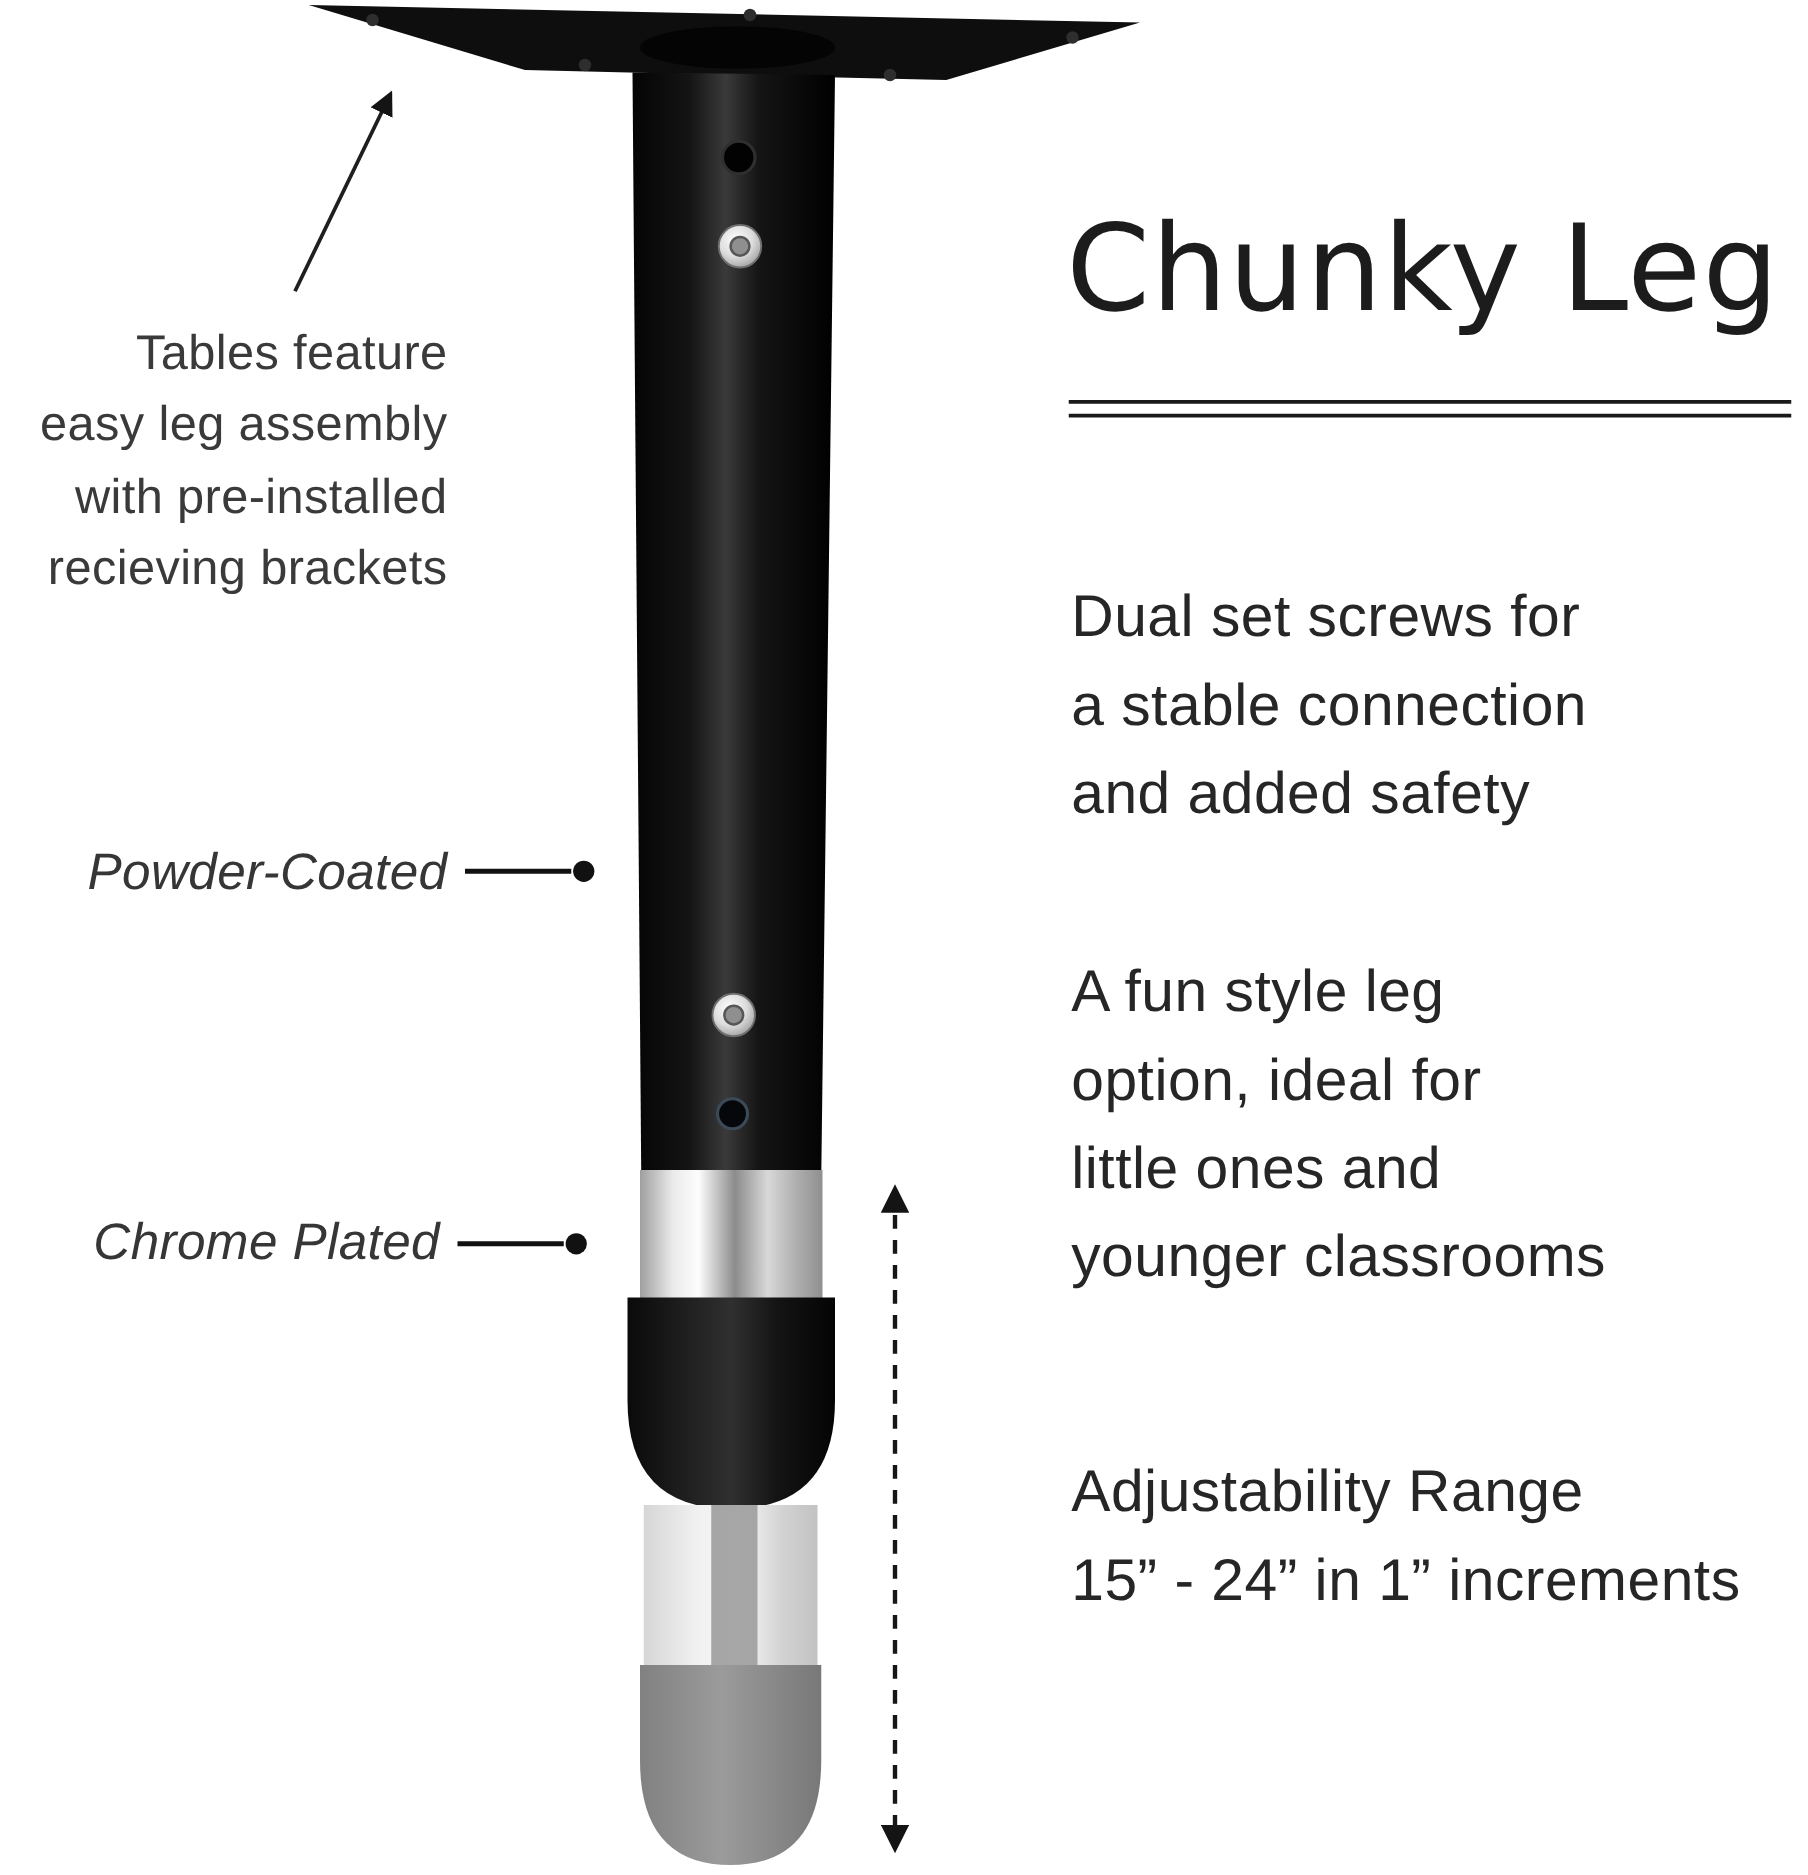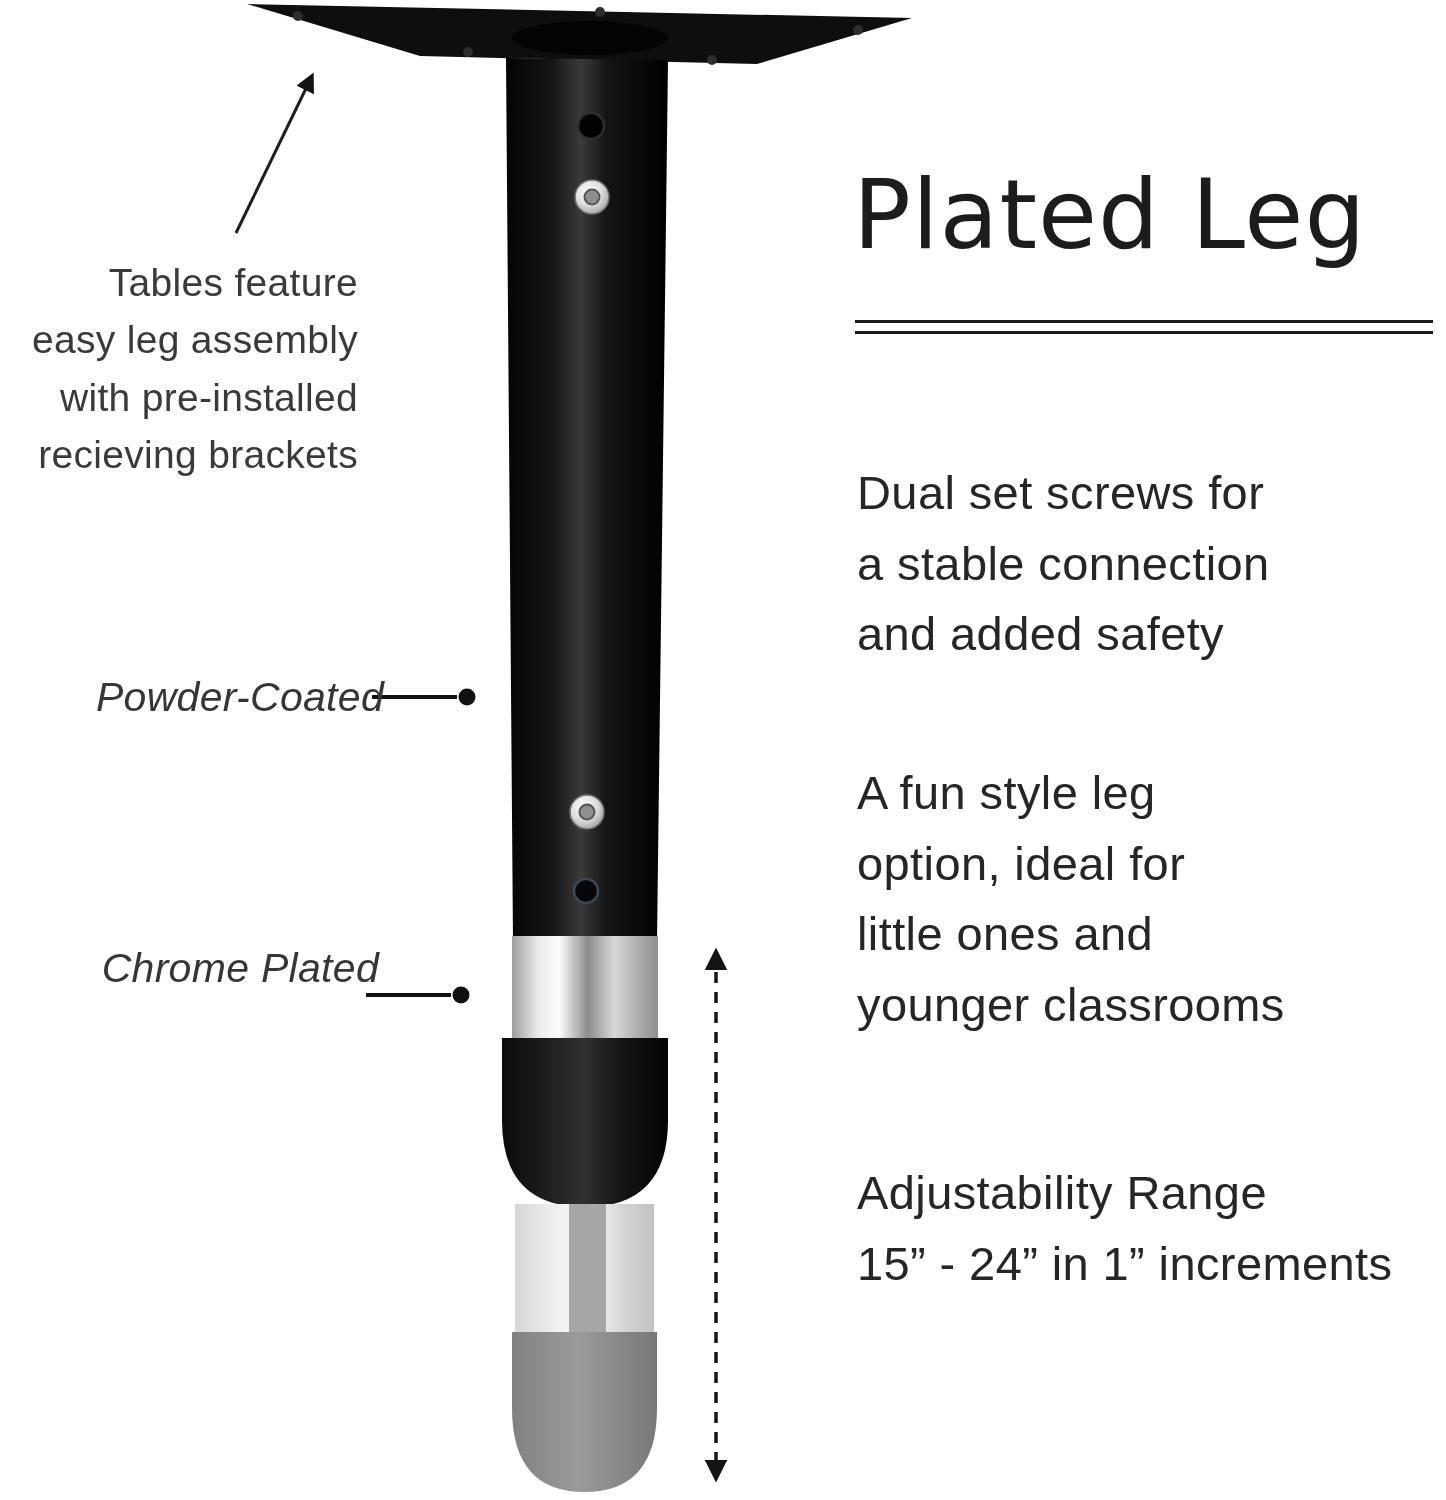--- a/index.html
+++ b/index.html
@@ -157,7 +157,7 @@
 
   <div class="txt label label-chrome">Chrome Plated</div>
 
-  <div class="txt title">Plated Leg</div>
+  <div class="txt title">Chunky Leg</div>
 
   <div class="title-rule"></div>
 

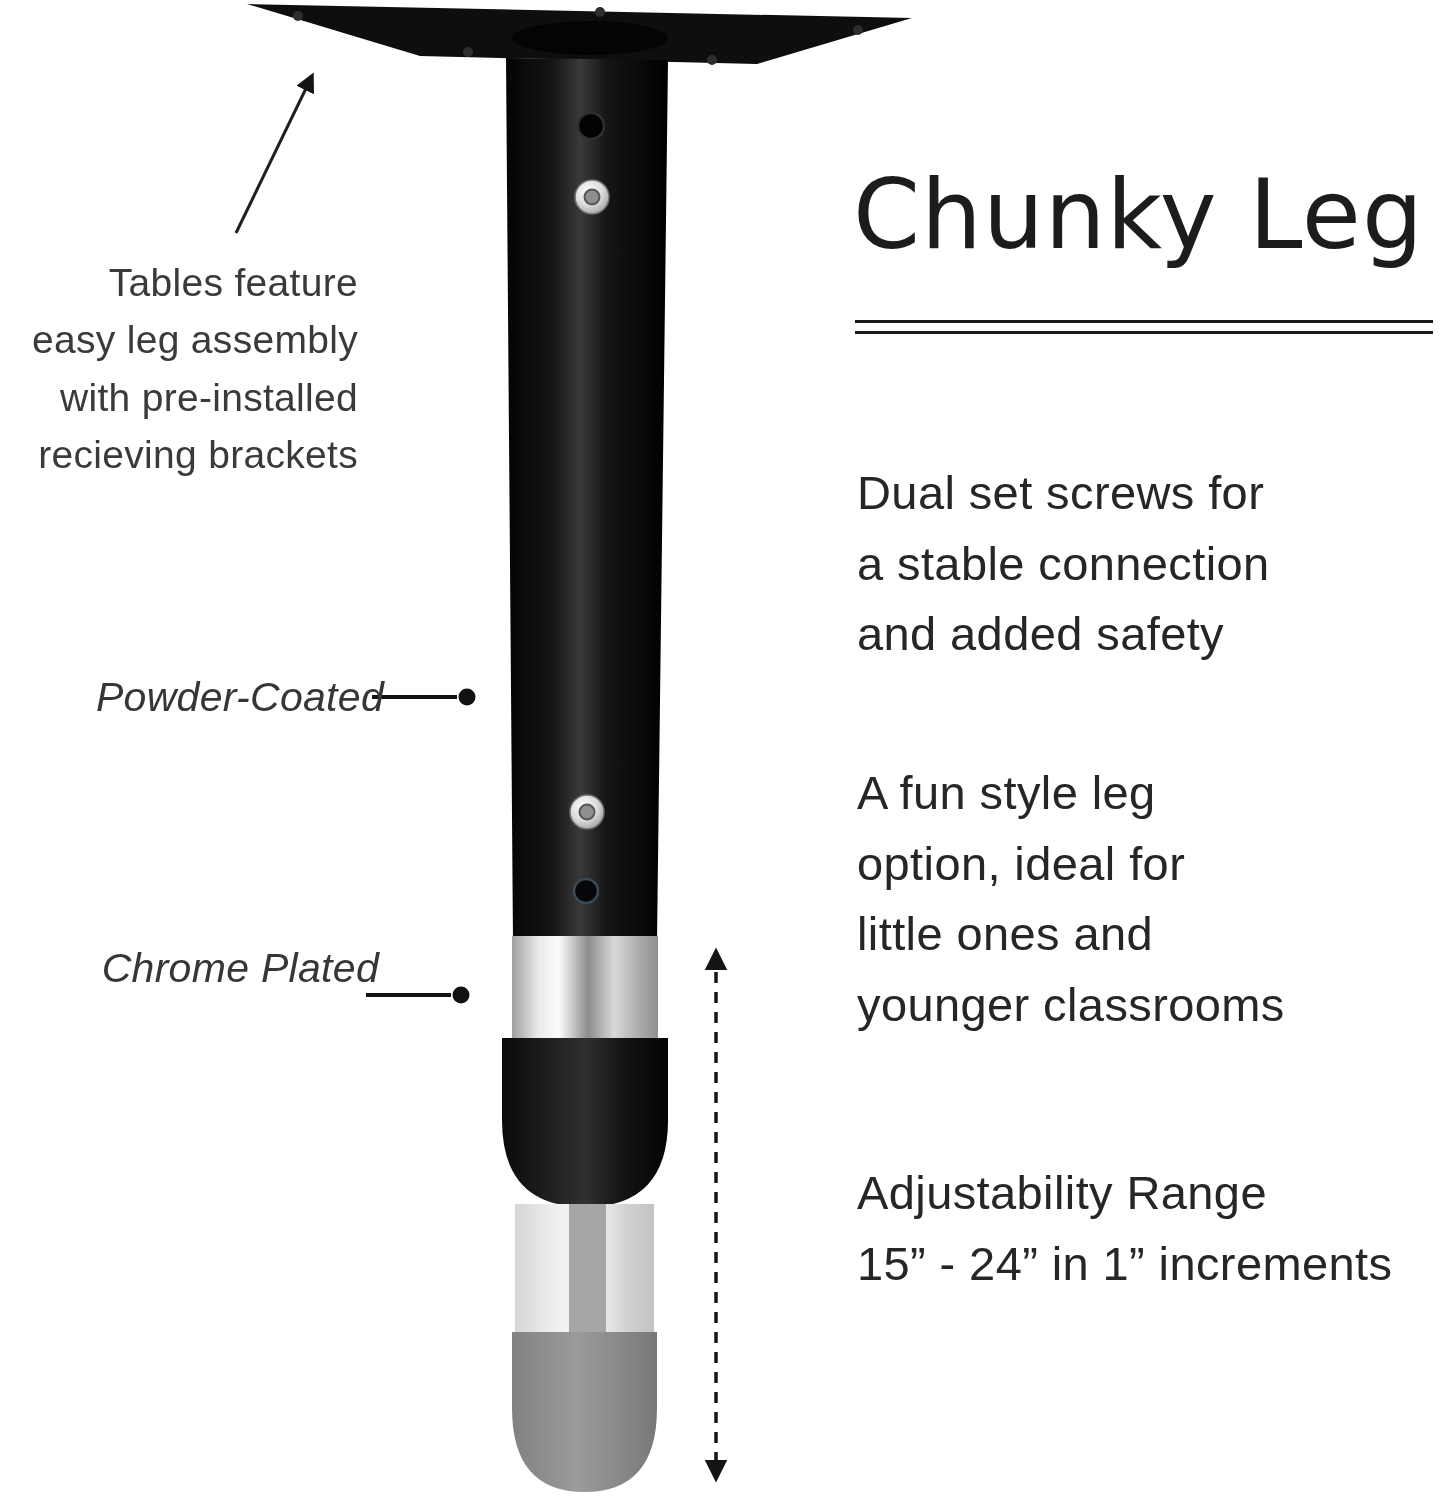--- a/index.html
+++ b/index.html
@@ -24,7 +24,7 @@
     font-size:41px;line-height:1.2;
     color:#363636;text-align:right;letter-spacing:.3px;
   }
-  .label-powder{left:0px;top:673px;width:358px;padding-left:26px;}
+  .label-powder{left:0px;top:673px;width:358px;}
   .label-chrome{left:0px;top:944px;width:352px;margin-left:27px;}
   .title{
     left:853px;top:160px;width:590px;

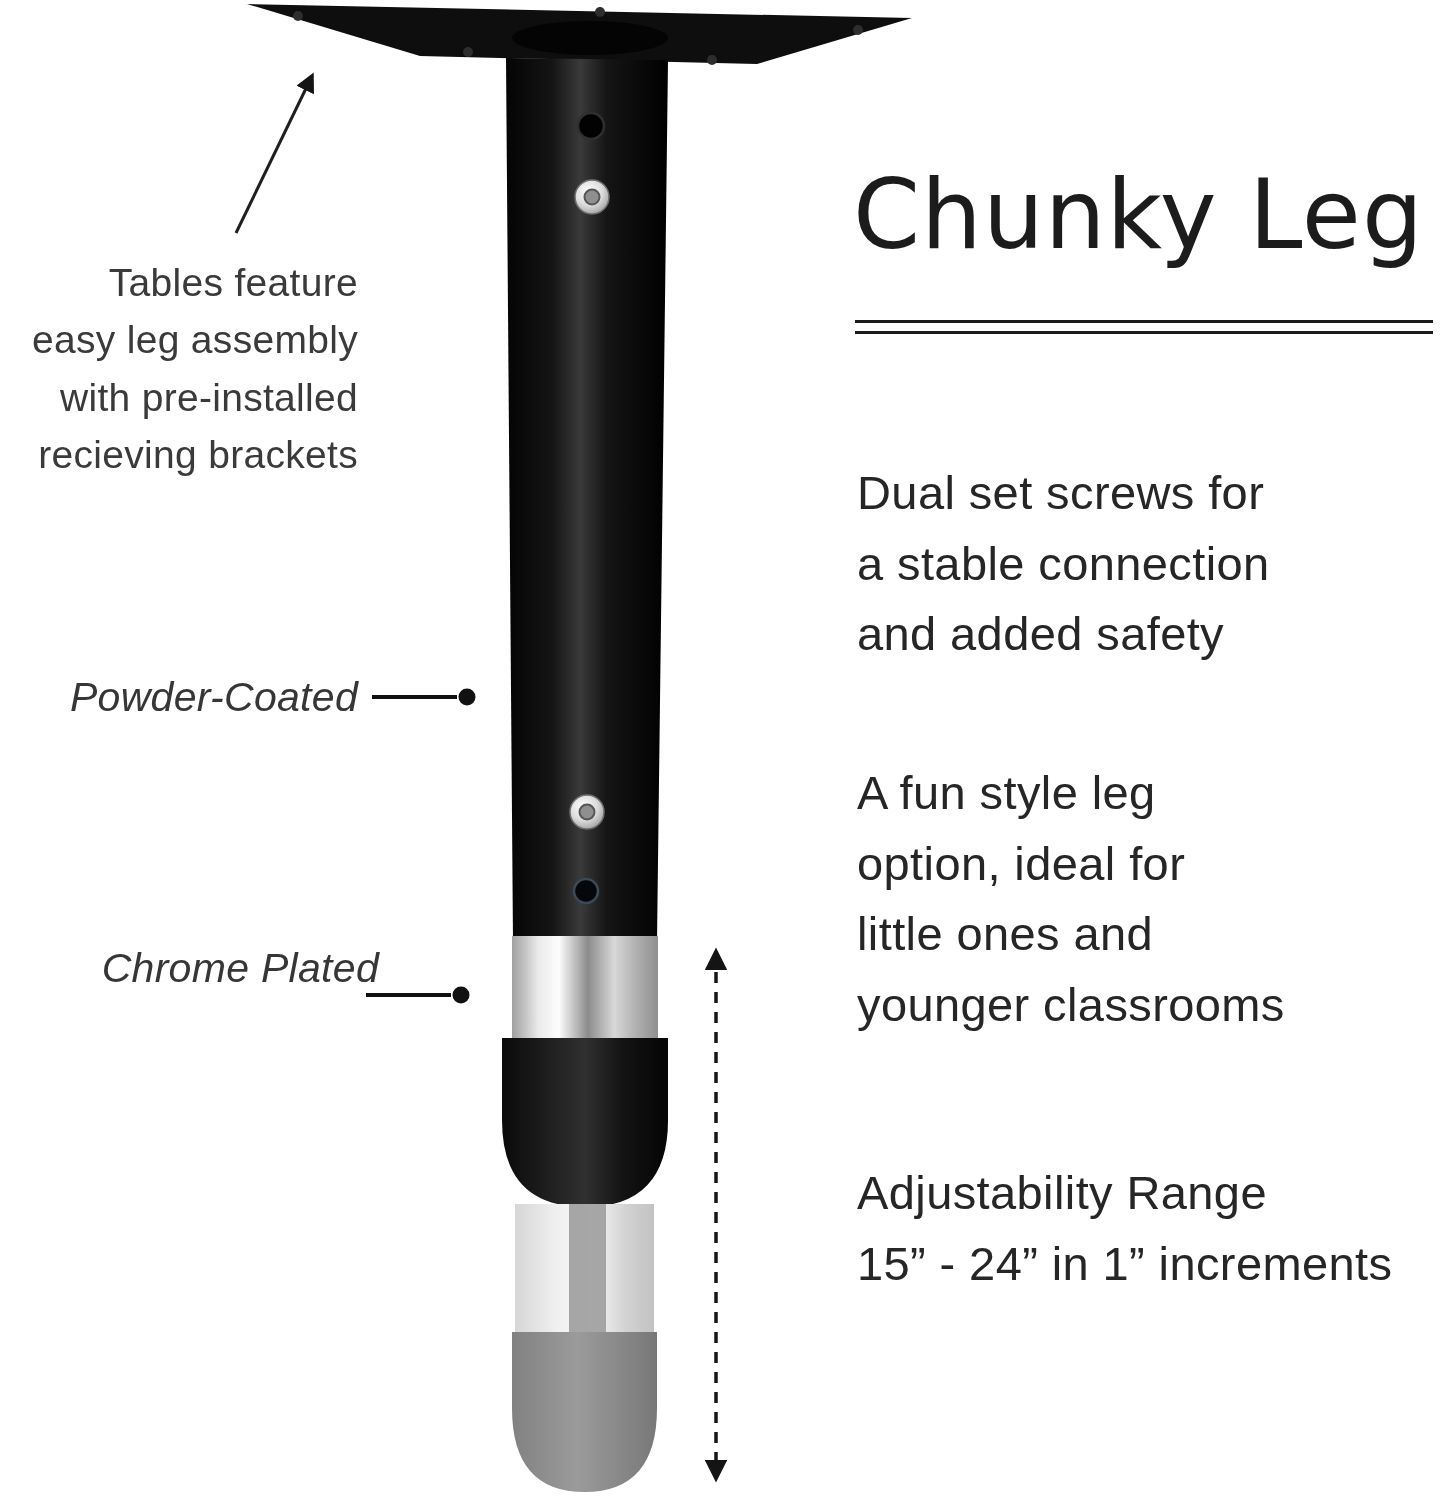--- a/index.html
+++ b/index.html
@@ -25,7 +25,7 @@
     color:#363636;text-align:right;letter-spacing:.3px;
   }
   .label-powder{left:0px;top:673px;width:358px;}
-  .label-chrome{left:0px;top:944px;width:352px;margin-left:27px;}
+  .label-chrome{left:0px;top:969px;width:352px;}
   .title{
     left:853px;top:160px;width:590px;
     font-family:"DejaVu Sans","Liberation Sans",sans-serif;

